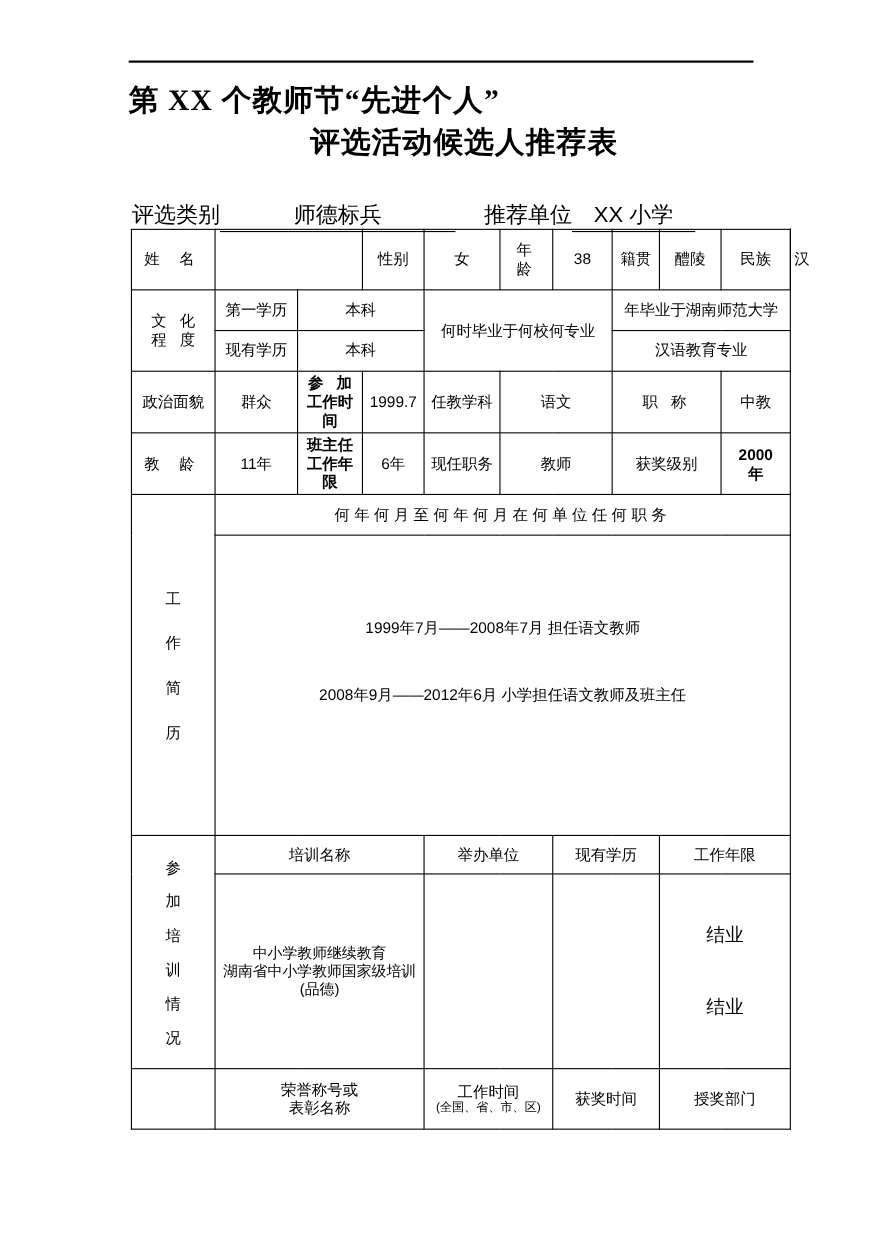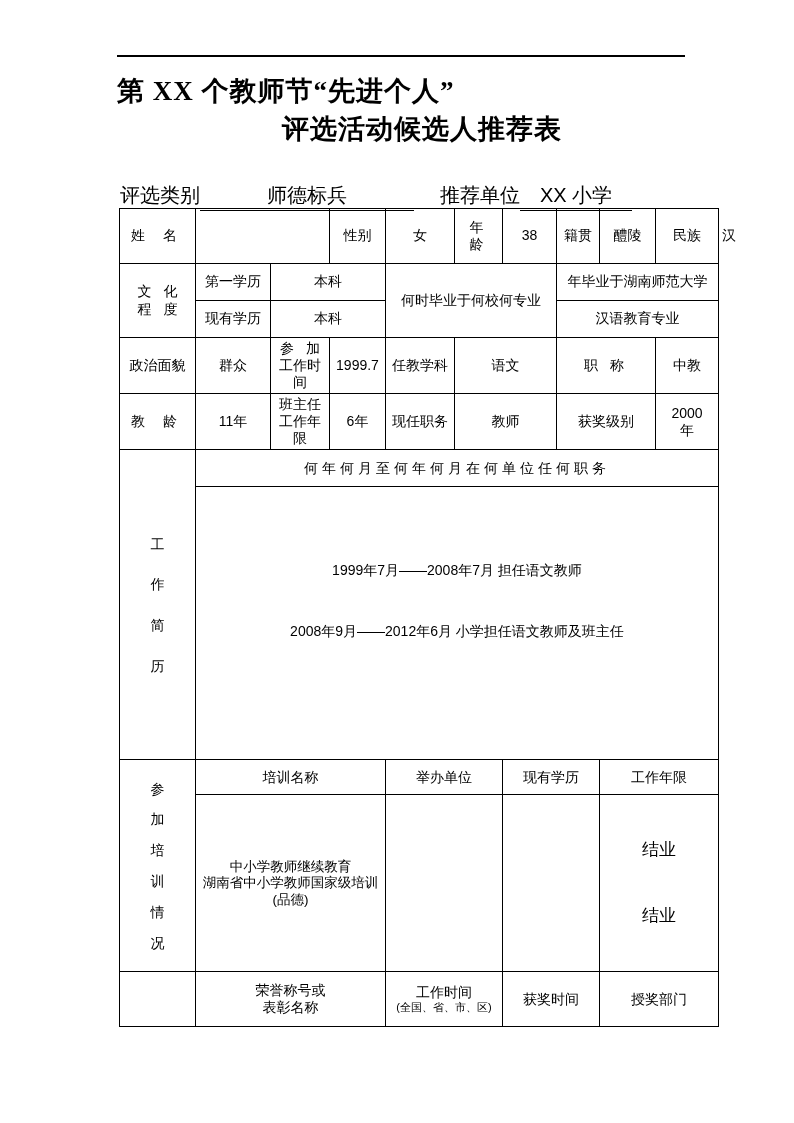--- a/index.html
+++ b/index.html
@@ -109,7 +109,7 @@
     font-size: 14px;
   }
   .vlabel span { display: block; }
-  .two-line { line-height: 1.45; }
+  .two-line { line-height: 1.45; font-weight: bold; }
 
   .work-body {
     text-align: left;

